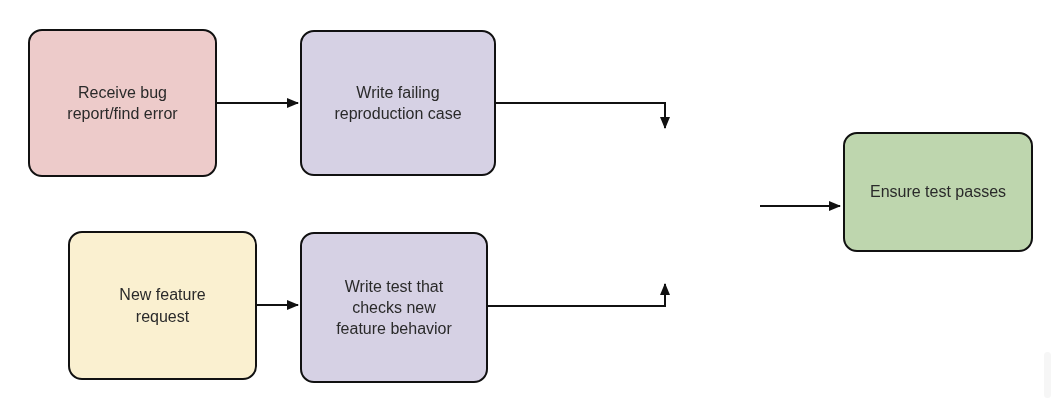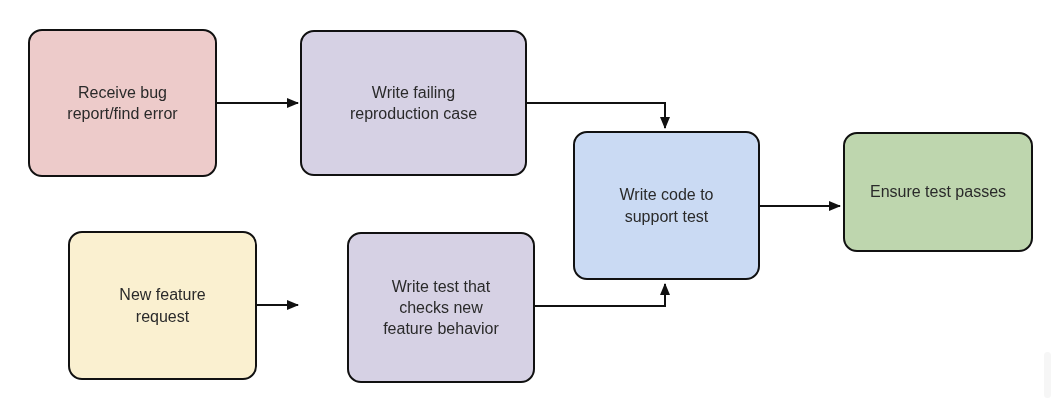--- a/index.html
+++ b/index.html
@@ -27,7 +27,7 @@
     padding: 8px;
   }
   #n1 { left: 28px;  top: 29px;  width: 189px; height: 148px; }
-  #n2 { left: 300px; top: 30px;  width: 227px; height: 146px; }
+  #n2 { left: 300px; top: 30px;  width: 196px; height: 146px; }
   #n3 { left: 28px;  top: 231px; width: 189px; height: 149px; margin-left: 40px; }
   #n4 { left: 300px; top: 232px; width: 188px; height: 151px; }
   #n5 { left: 573px; top: 131px; width: 187px; height: 149px; }

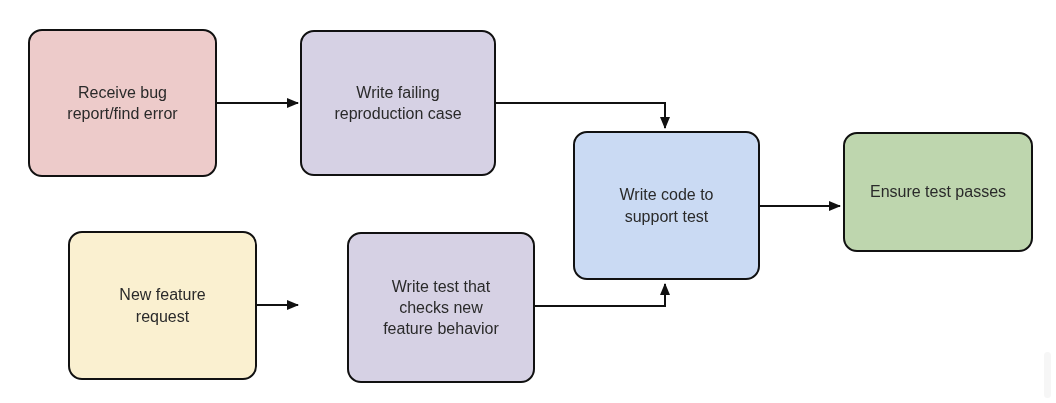--- a/index.html
+++ b/index.html
@@ -77,8 +77,6 @@
 checks new
 feature behavior</div>
 
-  <div id="n5" class="node" style="background: rgb(202, 218, 243);">Write code to
-support test</div>
 
   <div id="n6" class="node" style="background: rgb(190, 214, 174);">Ensure test passes</div>
 

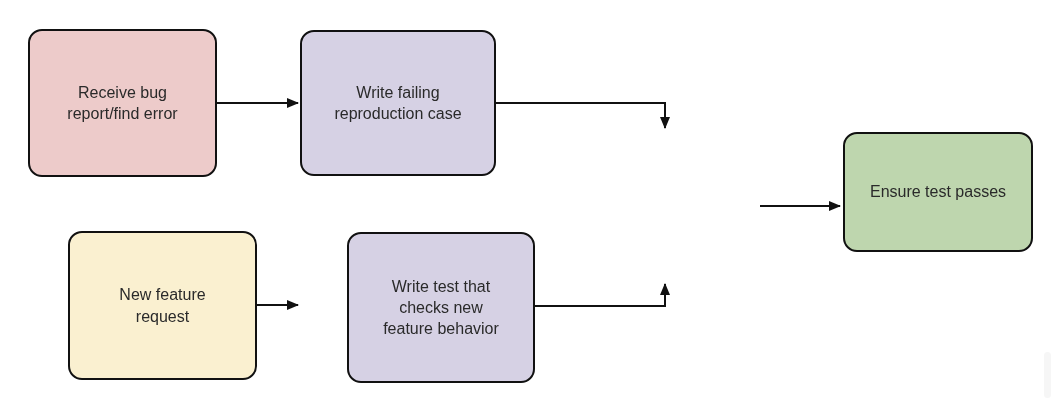--- a/index.html
+++ b/index.html
@@ -73,7 +73,7 @@
   <div id="n3" class="node" style="background: rgb(250, 240, 208);">New feature
 request</div>
 
-  <div id="n4" class="node" style="background: rgb(214, 209, 228); margin-left: 47px;">Write test that
+  <div id="n4" class="node" style="background: rgb(214, 209, 228);">Write test that
 checks new
 feature behavior</div>
 

